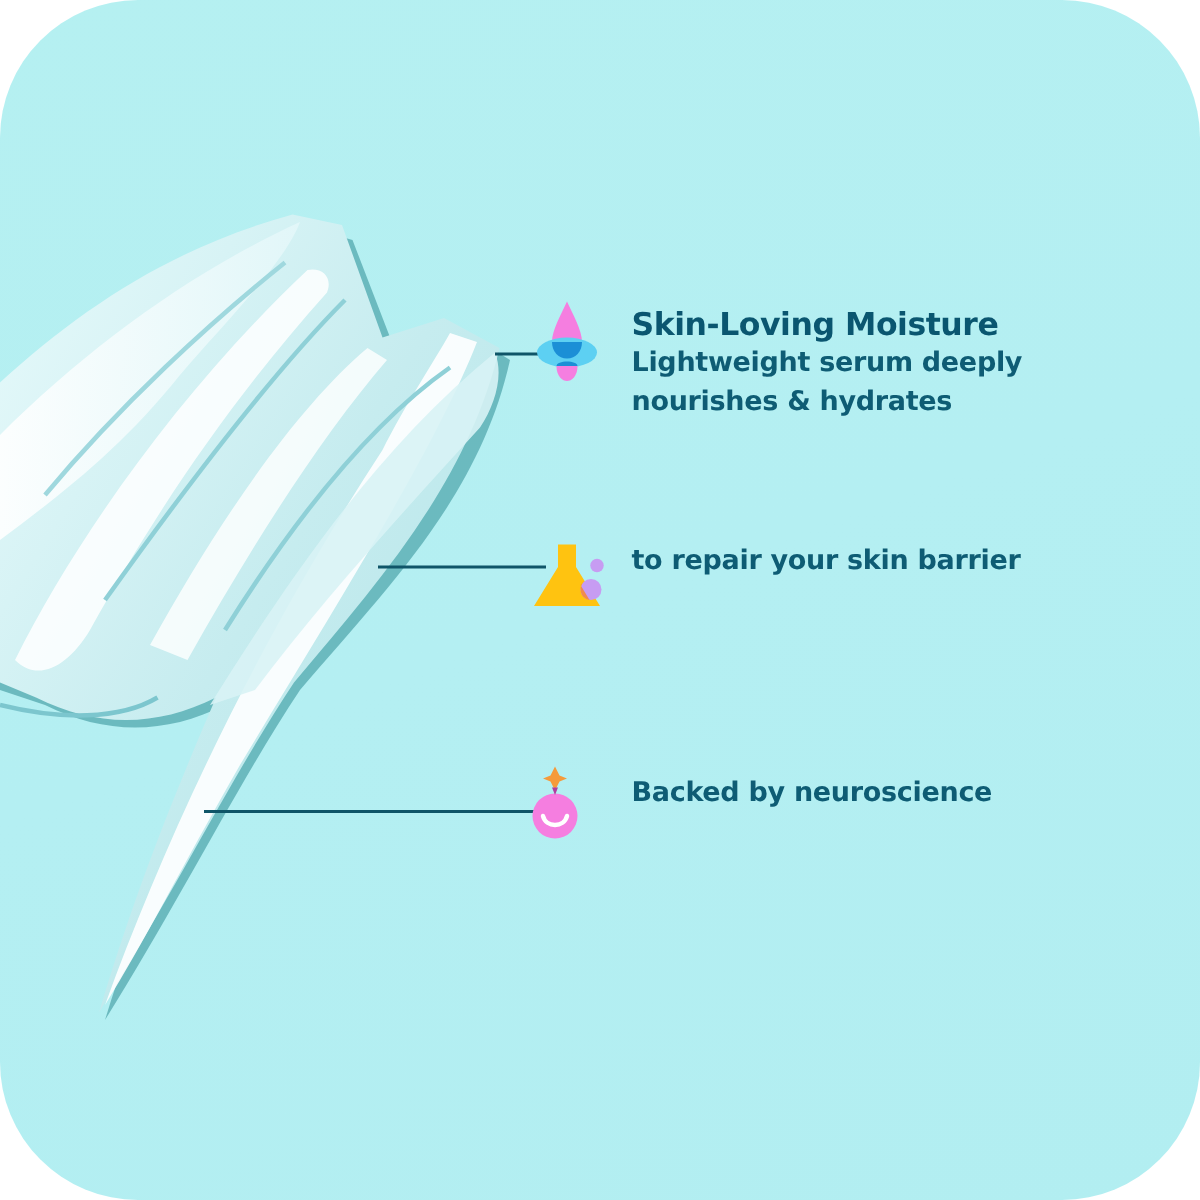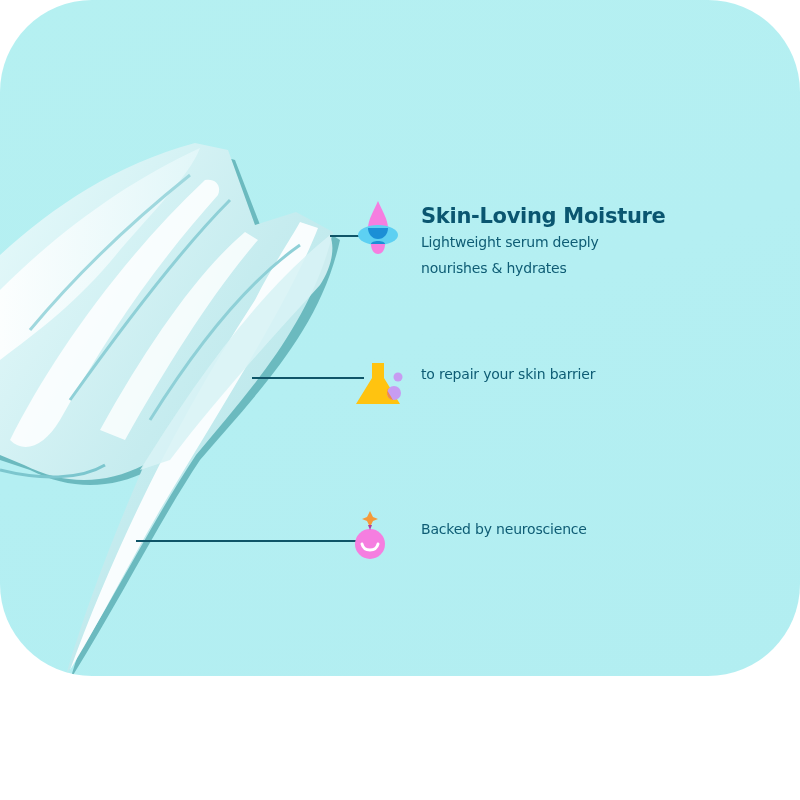--- a/index.html
+++ b/index.html
@@ -13,7 +13,7 @@
     .card {
       position: absolute;
       left: 0; top: 0;
-      width: 800px; height: 676px;
+      width: 800px; height: 800px;
       border-radius: 92px;
       background: linear-gradient(160deg, #b5f0f1 0%, #b4eff2 50%, #b2eef1 100%);
       overflow: hidden;

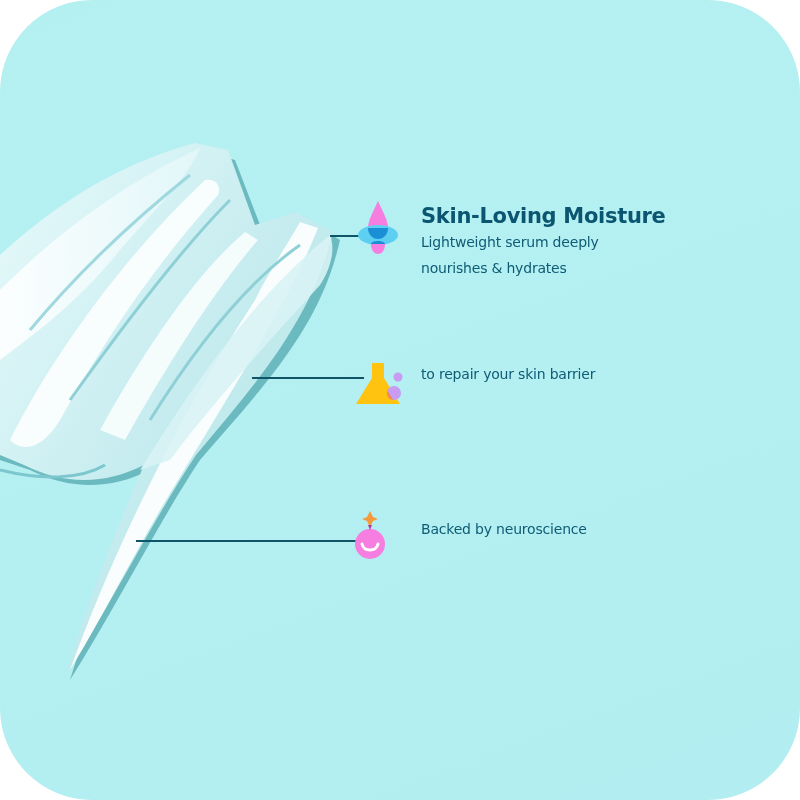--- a/index.html
+++ b/index.html
@@ -47,11 +47,12 @@
       white-space: nowrap;
     }
     .feature-desc {
-      font-size: 14px;
+      font-size: 18px;
       line-height: 26px;
       color: #0e5c74;
       white-space: nowrap;
       letter-spacing: -0.2px;
+      font-weight: bold;
     }
   </style>
 </head>

